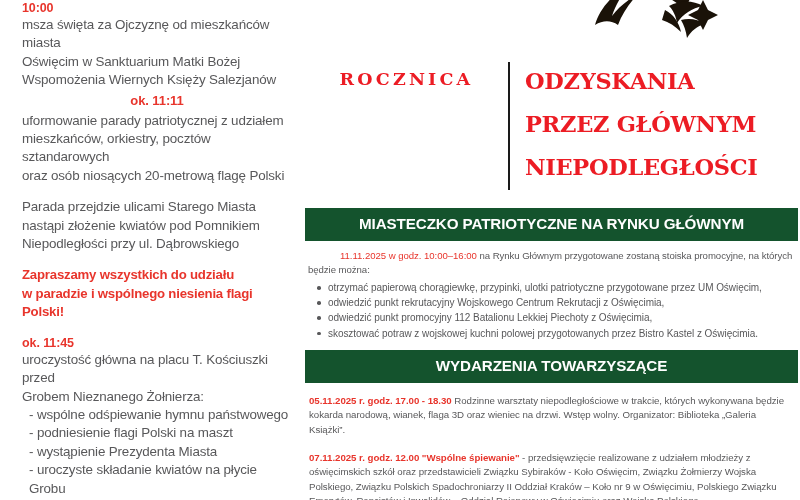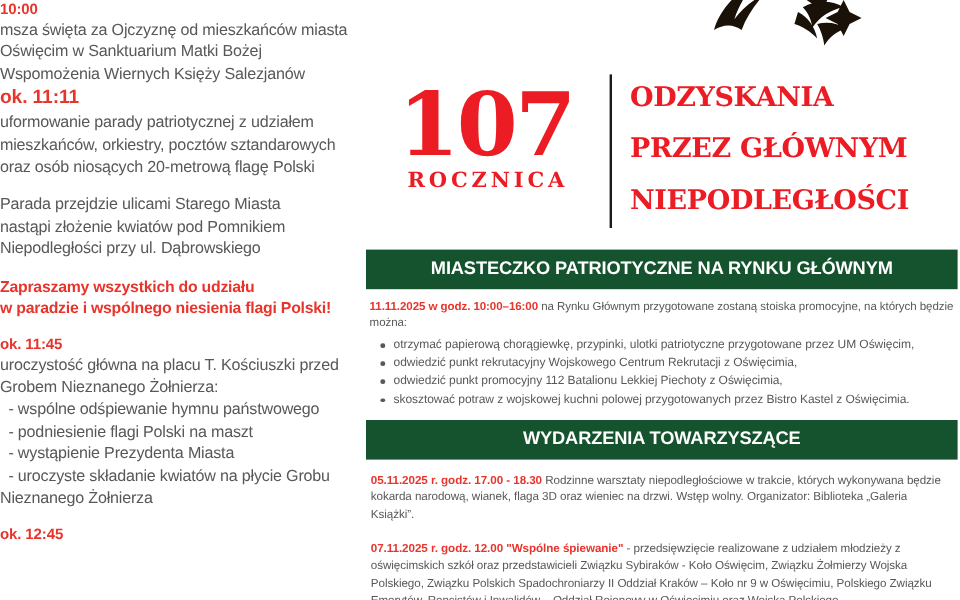--- a/index.html
+++ b/index.html
@@ -30,7 +30,7 @@
     top: 0;
     width: 300px;
     height: 500px;
-    padding: 0 8px 0 0;
+    padding: 0 8px 0 22px;
     box-sizing: border-box;
     overflow: hidden;
   }

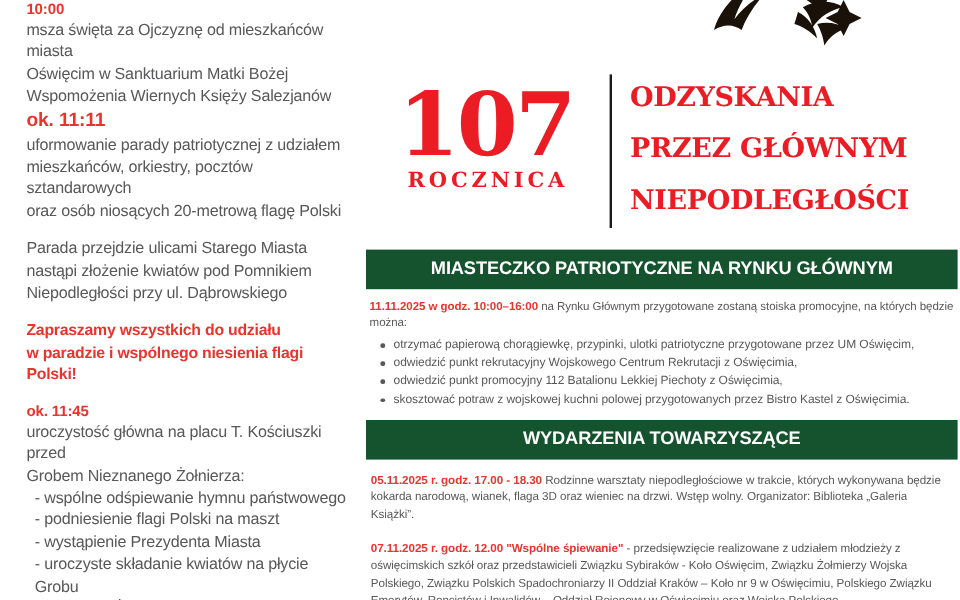--- a/index.html
+++ b/index.html
@@ -54,8 +54,9 @@
     letter-spacing: -0.1px;
   }
   .sched-time.big {
-    font-size: 16px;
+    font-size: 13px;
     line-height: 22px;
+    text-align: center;
   }
   .sched-body {
     color: #58585a;

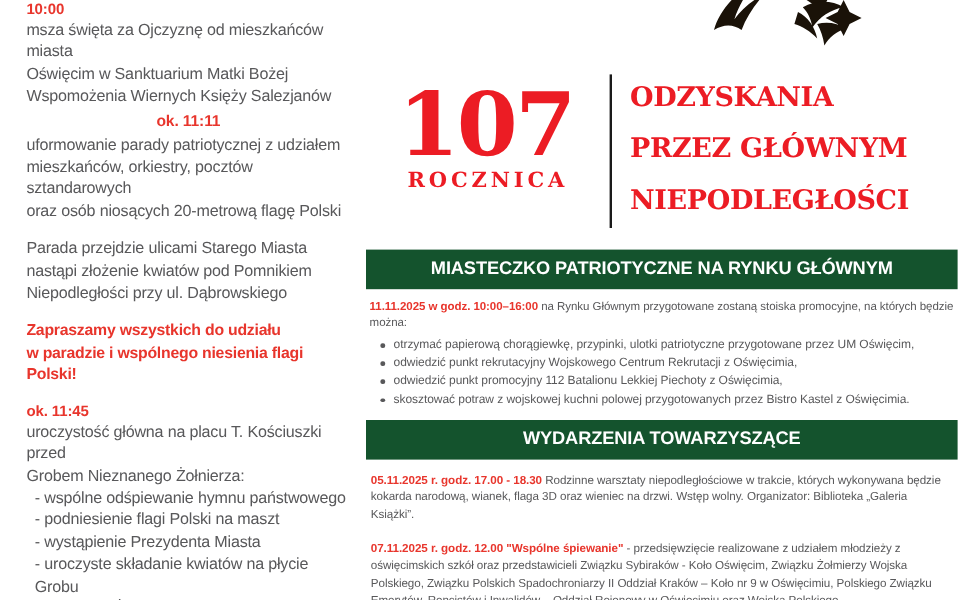--- a/index.html
+++ b/index.html
@@ -292,7 +292,6 @@
       </div>
 
       <div class="anniv">
-        <p class="anniv-num">107</p>
         <p class="anniv-word">ROCZNICA</p>
       </div>
 

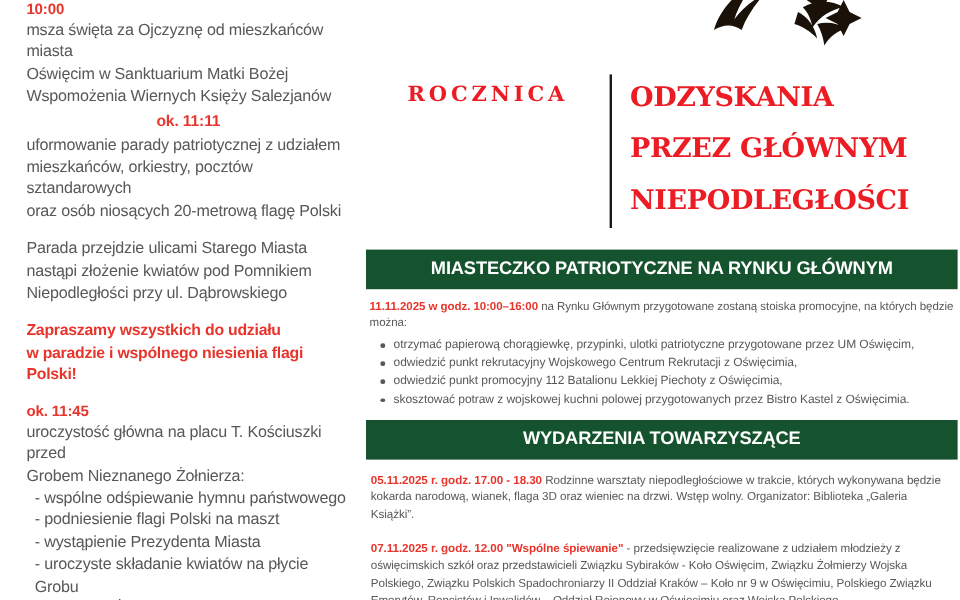--- a/index.html
+++ b/index.html
@@ -176,7 +176,8 @@
   }
   .lead .hl {
     color: #e8352c;
-    font-weight: bold;
+    font-weight: normal;
+    margin-left: 32px;
   }
   ul.bullets {
     margin: 0;

